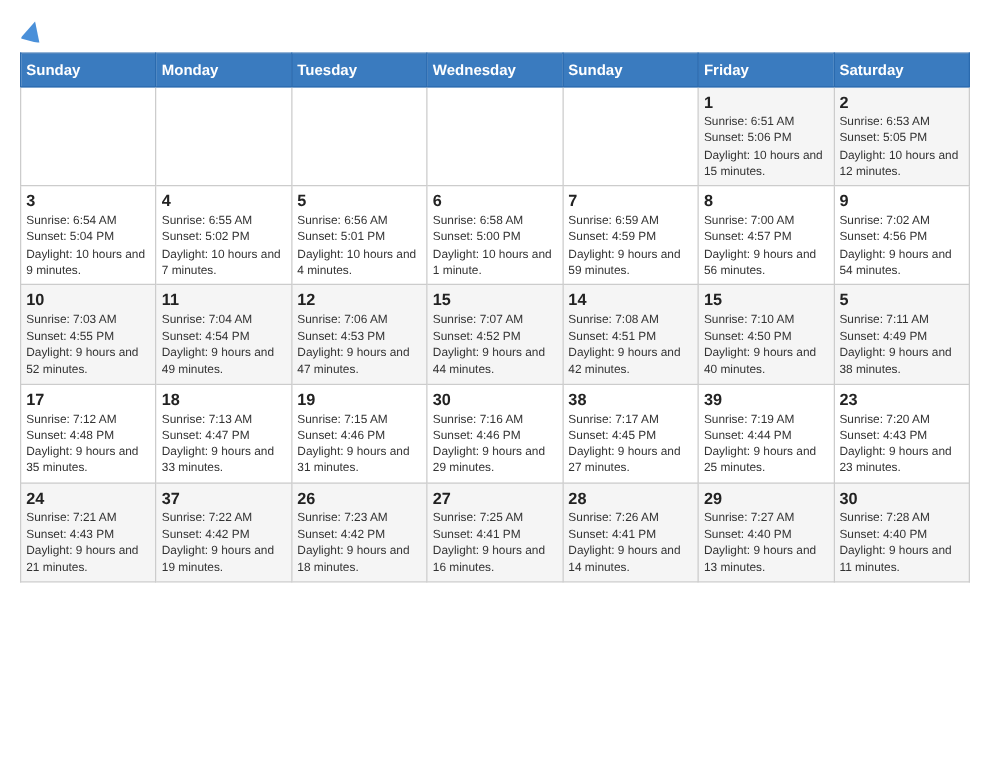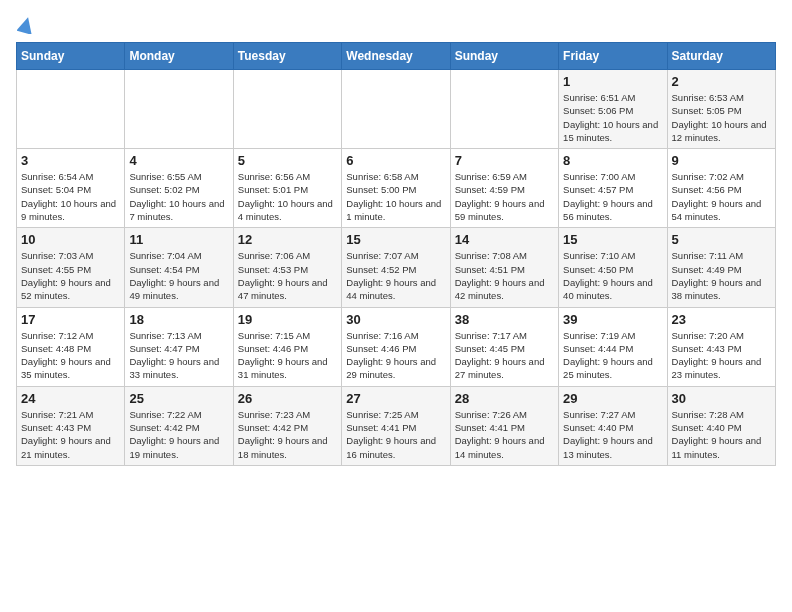--- a/index.html
+++ b/index.html
@@ -219,7 +219,7 @@
           <div class="day-info">Sunrise: 7:21 AM<br>Sunset: 4:43 PM<br>Daylight: 9 hours and 21 minutes.</div>
         </td>
         <td>
-          <span class="day-number">25</span>
+          <span class="day-number">37</span>
           <div class="day-info">Sunrise: 7:22 AM<br>Sunset: 4:42 PM<br>Daylight: 9 hours and 19 minutes.</div>
         </td>
         <td>

